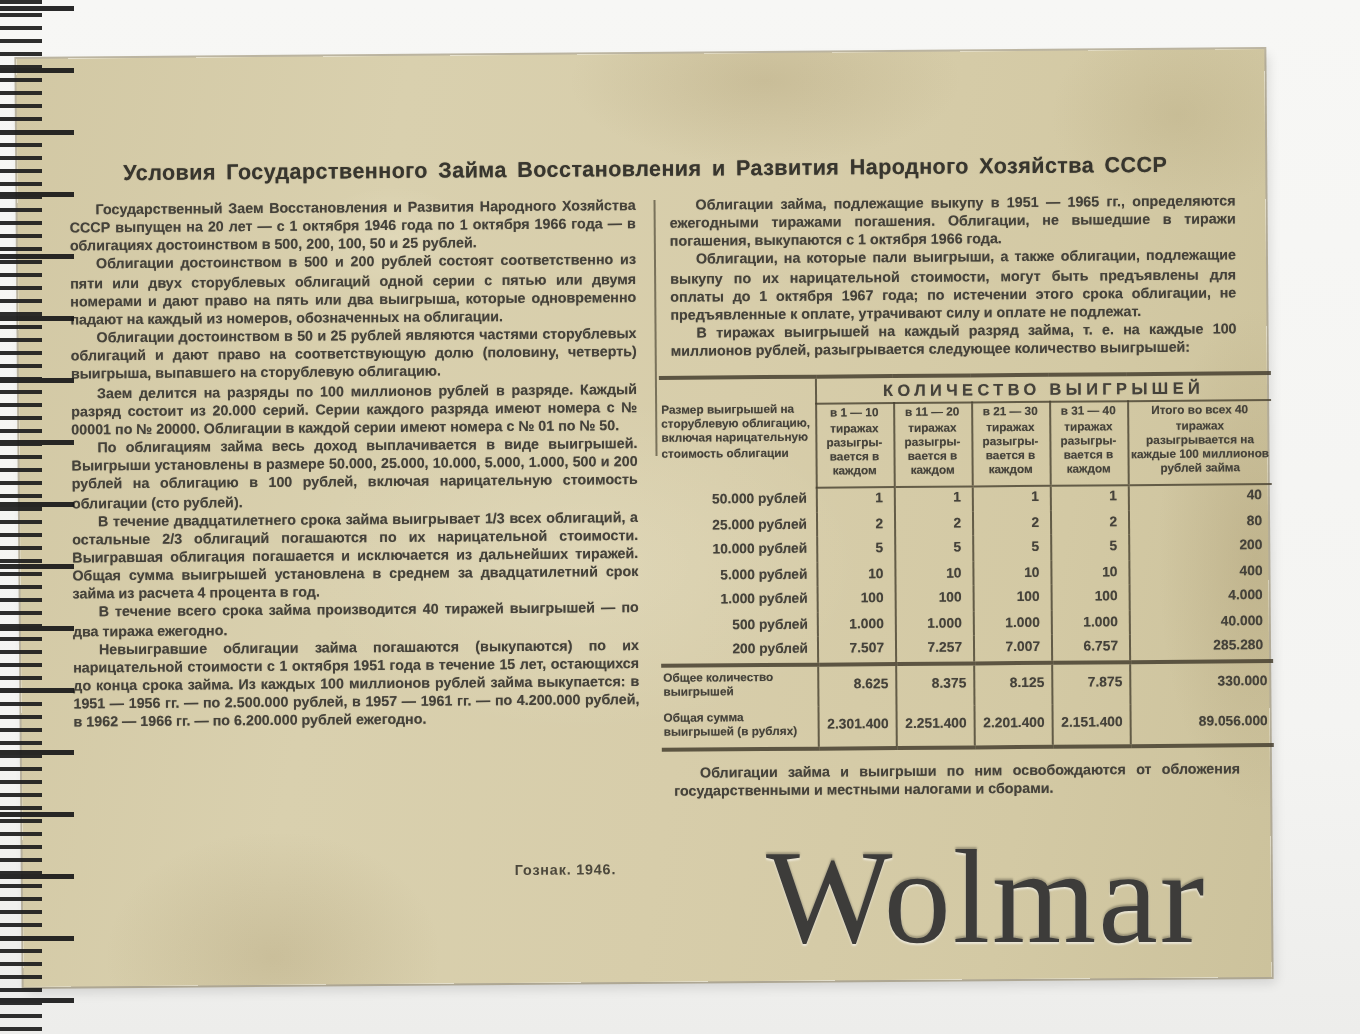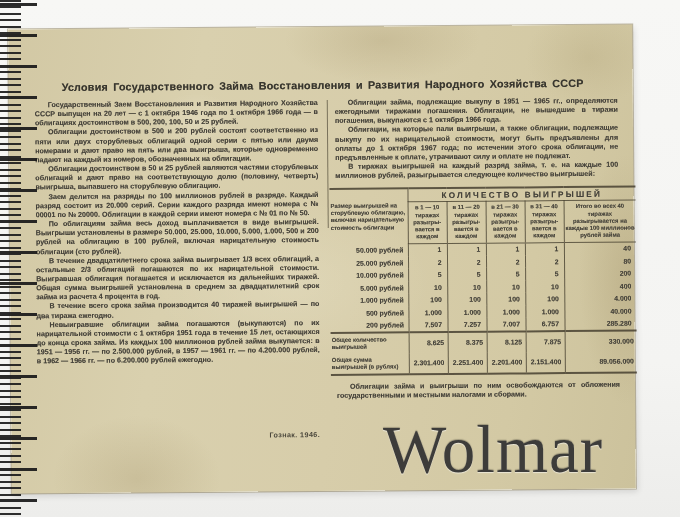--- a/index.html
+++ b/index.html
@@ -90,7 +90,7 @@
   }
   .imprint{
     position:absolute;left:246px;top:403px;
-    font-size:7.2px;font-weight:bold;color:#4c483c;letter-spacing:.4px;margin-left:12px;
+    font-size:7.2px;font-weight:bold;color:#4c483c;letter-spacing:.4px;
   }
   
   .watermark{

